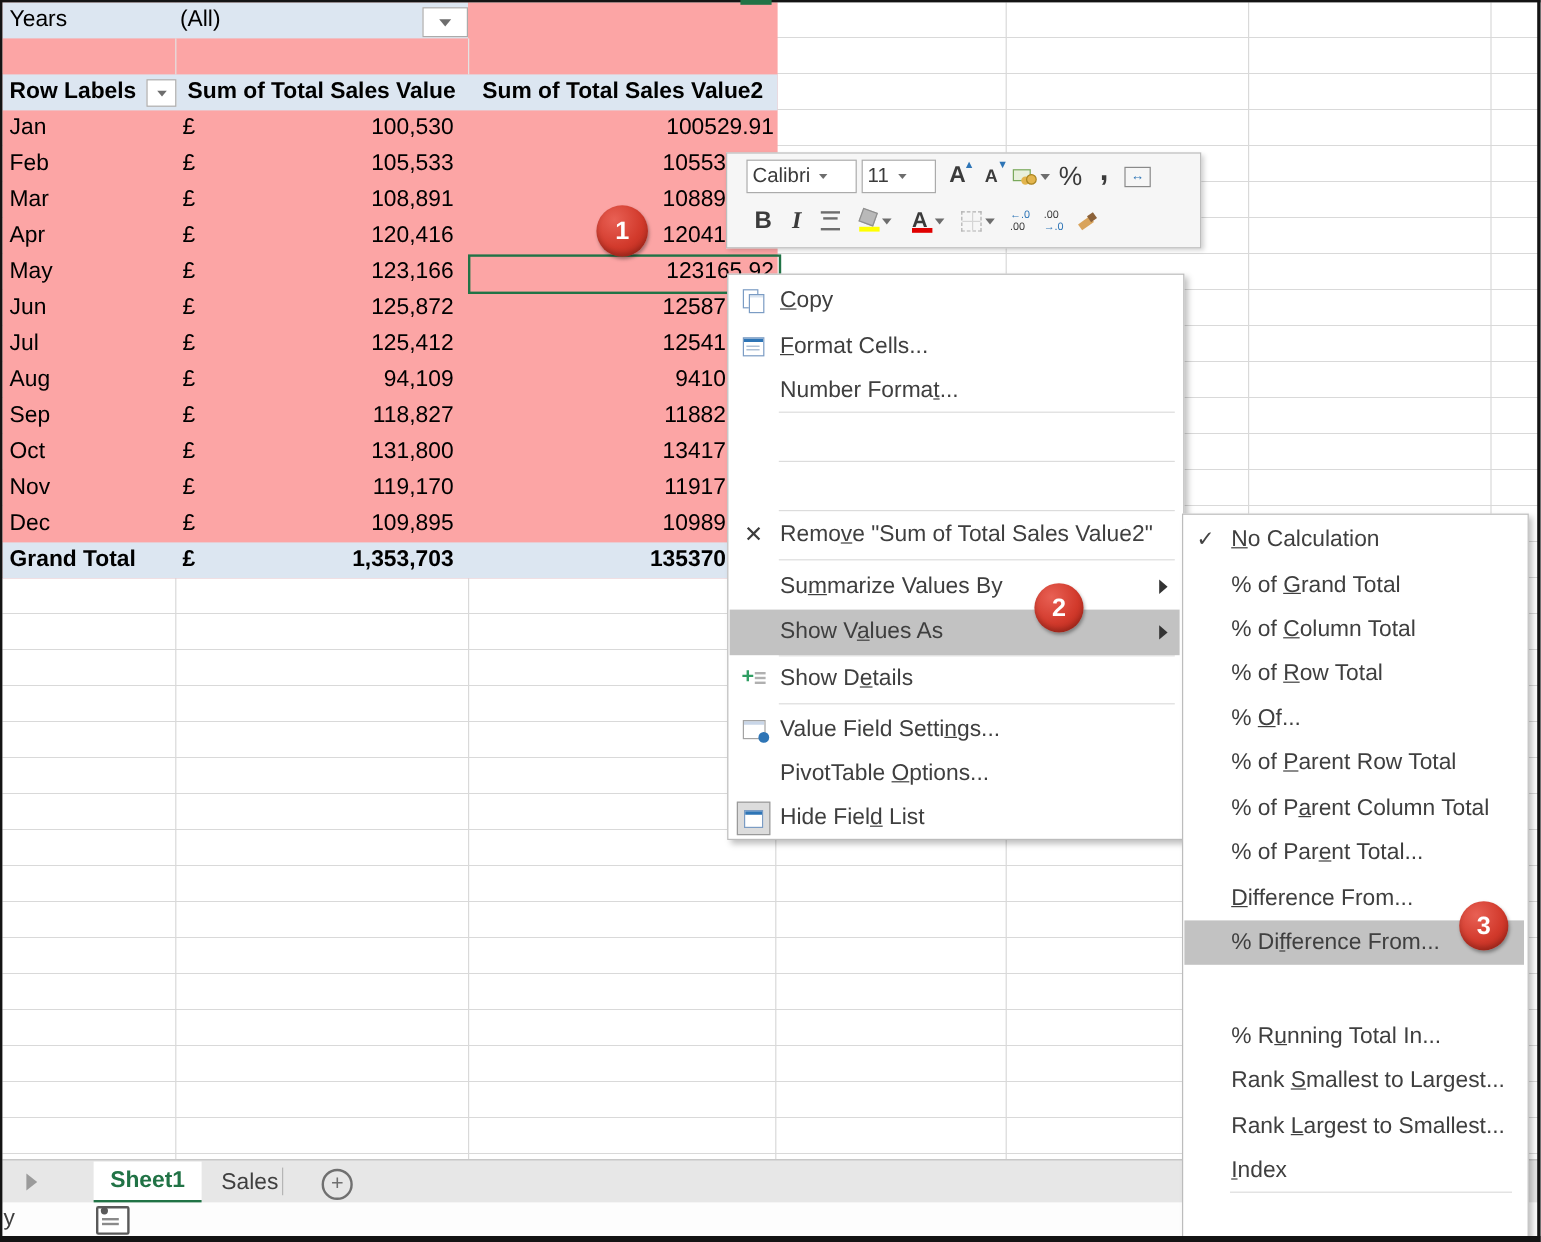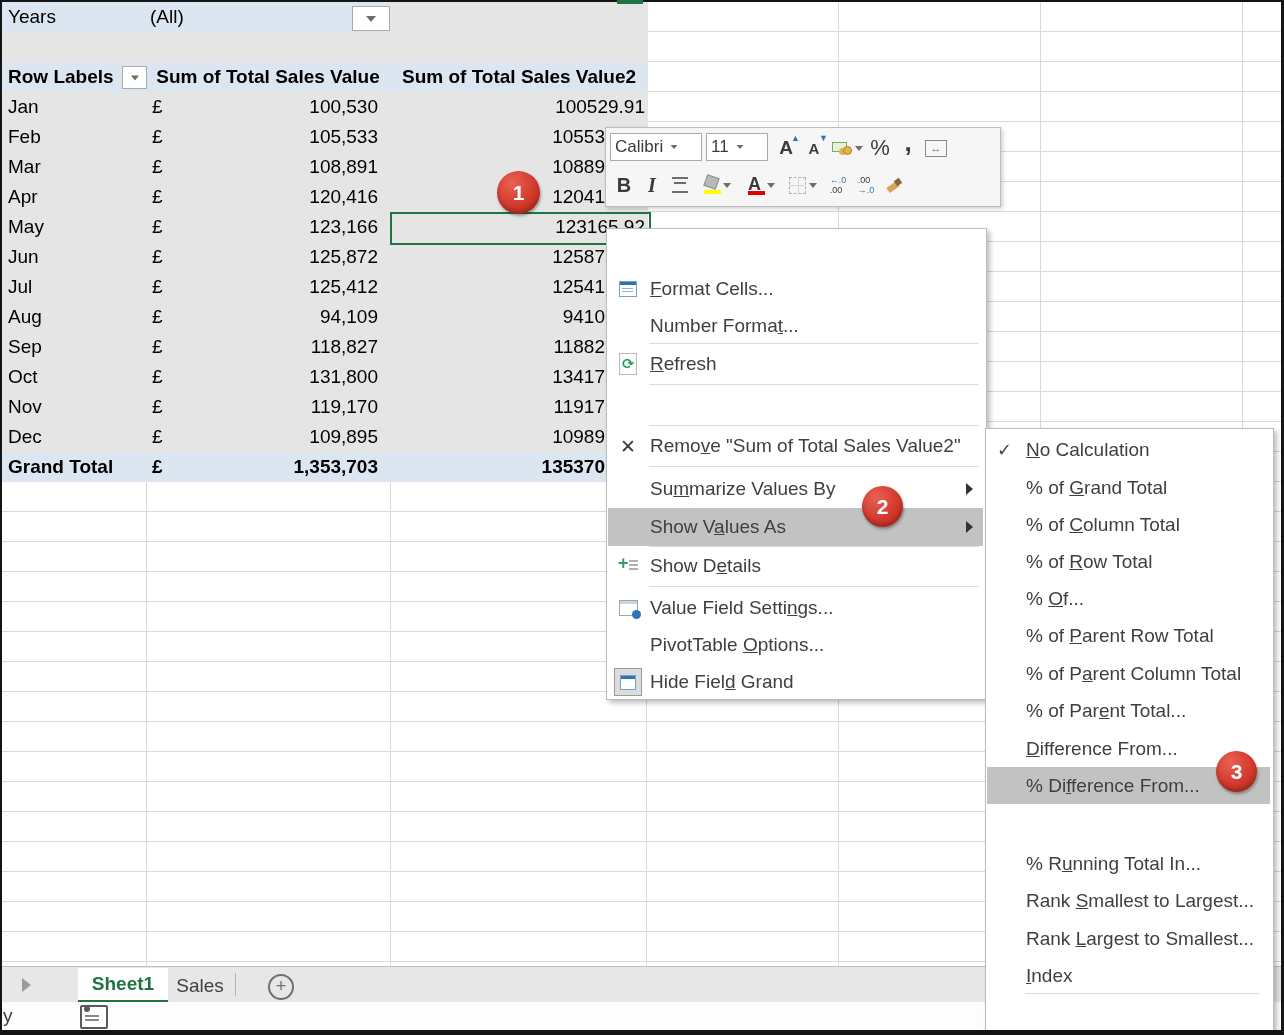--- a/index.html
+++ b/index.html
@@ -17,7 +17,7 @@
     background:repeating-linear-gradient(to bottom,transparent 0 29px,#d9d9d9 29px 30px);}
   .vline{position:absolute;top:0;width:1px;height:964px;background:#d9d9d9;}
   
-  .pivot{left:2px;top:2px;width:646px;height:480px;background:#e5e5e5;z-index:1;}
+  .pivot{left:2px;top:2px;width:646px;height:480px;background:#fca5a5;z-index:1;}
   .band{position:absolute;background:#dce6f1;}
   .cell{position:absolute;font-size:19px;line-height:30px;color:#000;white-space:nowrap;}
   .bold{font-weight:bold;}

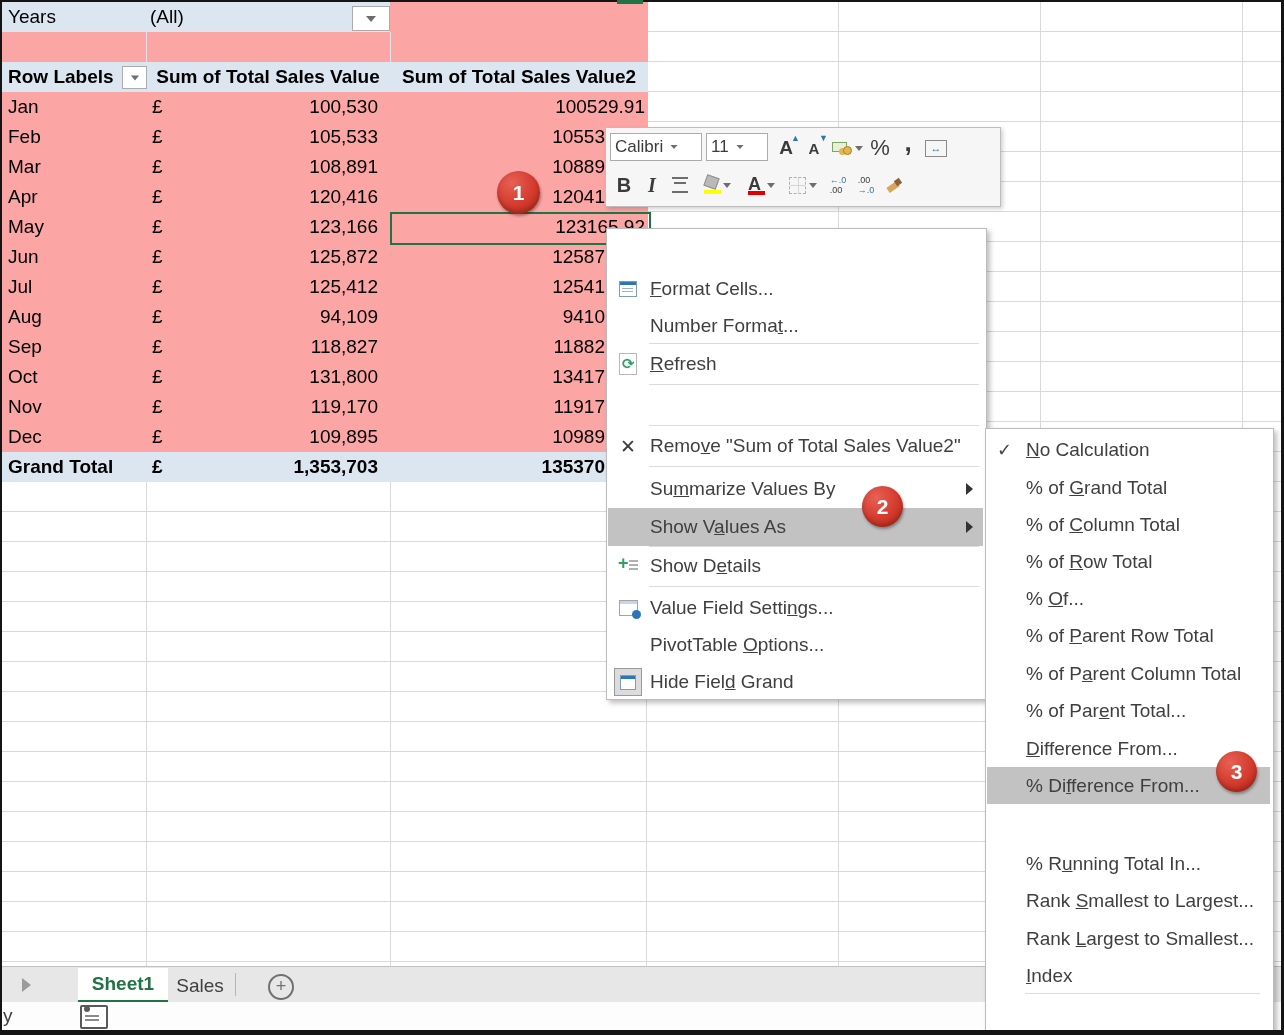--- a/index.html
+++ b/index.html
@@ -35,7 +35,7 @@
   
   .mtb{left:605px;top:127px;width:394px;height:78px;background:#f6f6f6;border:1px solid #bdbdbd;
        box-shadow:2px 2px 4px rgba(0,0,0,.18);z-index:10;font-size:17px;color:#3b3b3b;}
-  .mtb-row{position:absolute;left:4px;display:flex;align-items:flex-end;}
+  .mtb-row{position:absolute;left:16px;display:flex;align-items:center;}
   .combo{background:#fff;border:1px solid #ababab;height:26px;display:flex;align-items:center;
          padding:0 4px;margin-right:4px;}
   .combo .tri-down{margin-left:6px;transform:scale(.7);}

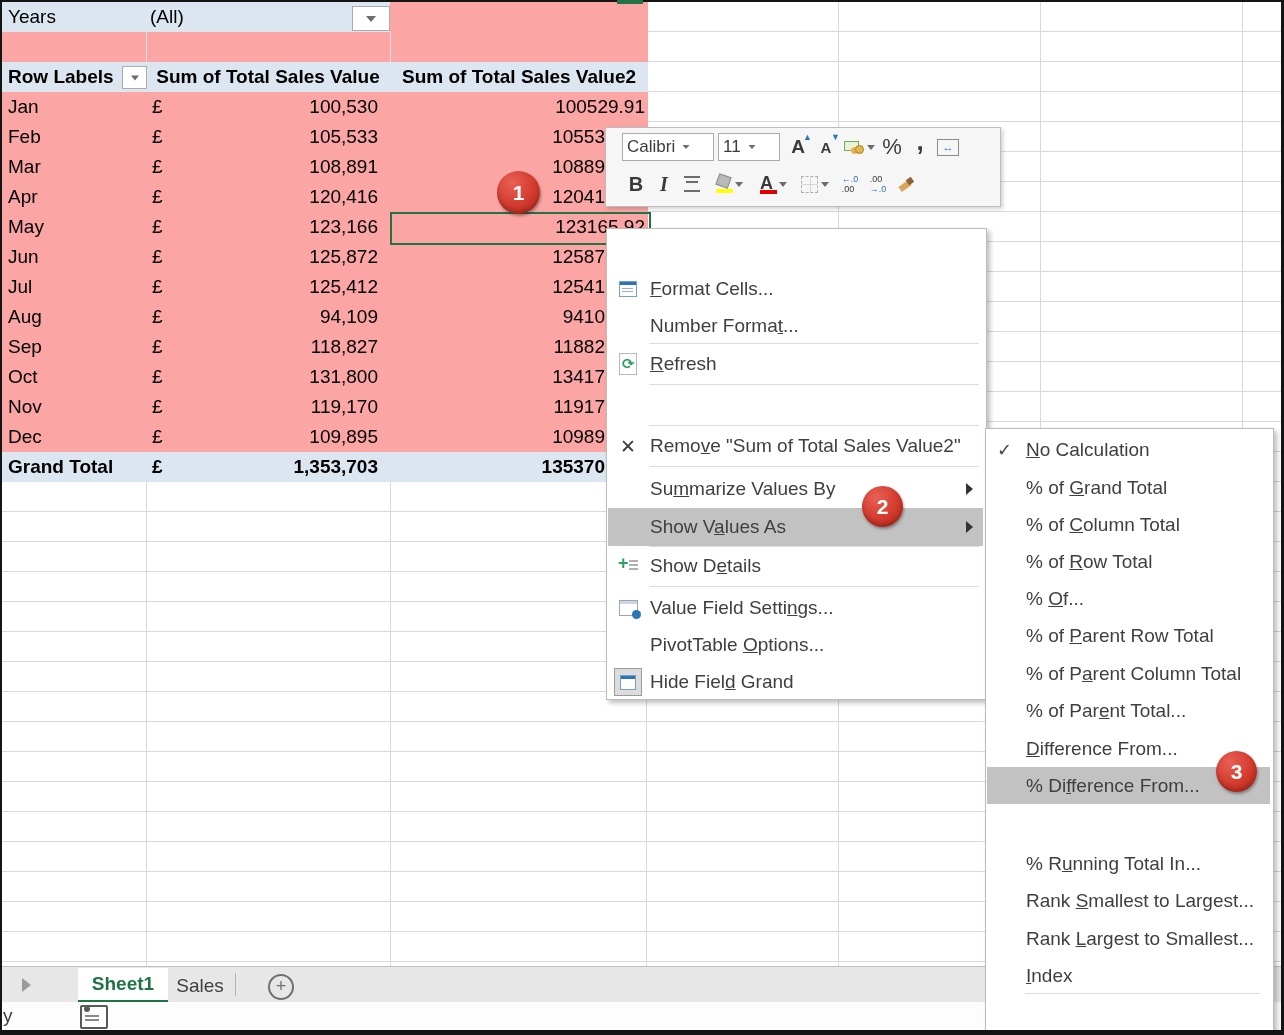--- a/index.html
+++ b/index.html
@@ -306,6 +306,12 @@
   </div>
 
   <div class="abs menu">
+    <div class="mi" style="top:3px">
+      <span class="mi-icon">
+          <span class="ic-copy"></span>
+        </span>
+      <span class="txt"><span class="key">C</span><span>opy</span></span>
+    </div>
     <div class="mi" style="top:41px">
       <span class="mi-icon">
           <span class="ic-fmt"></span>

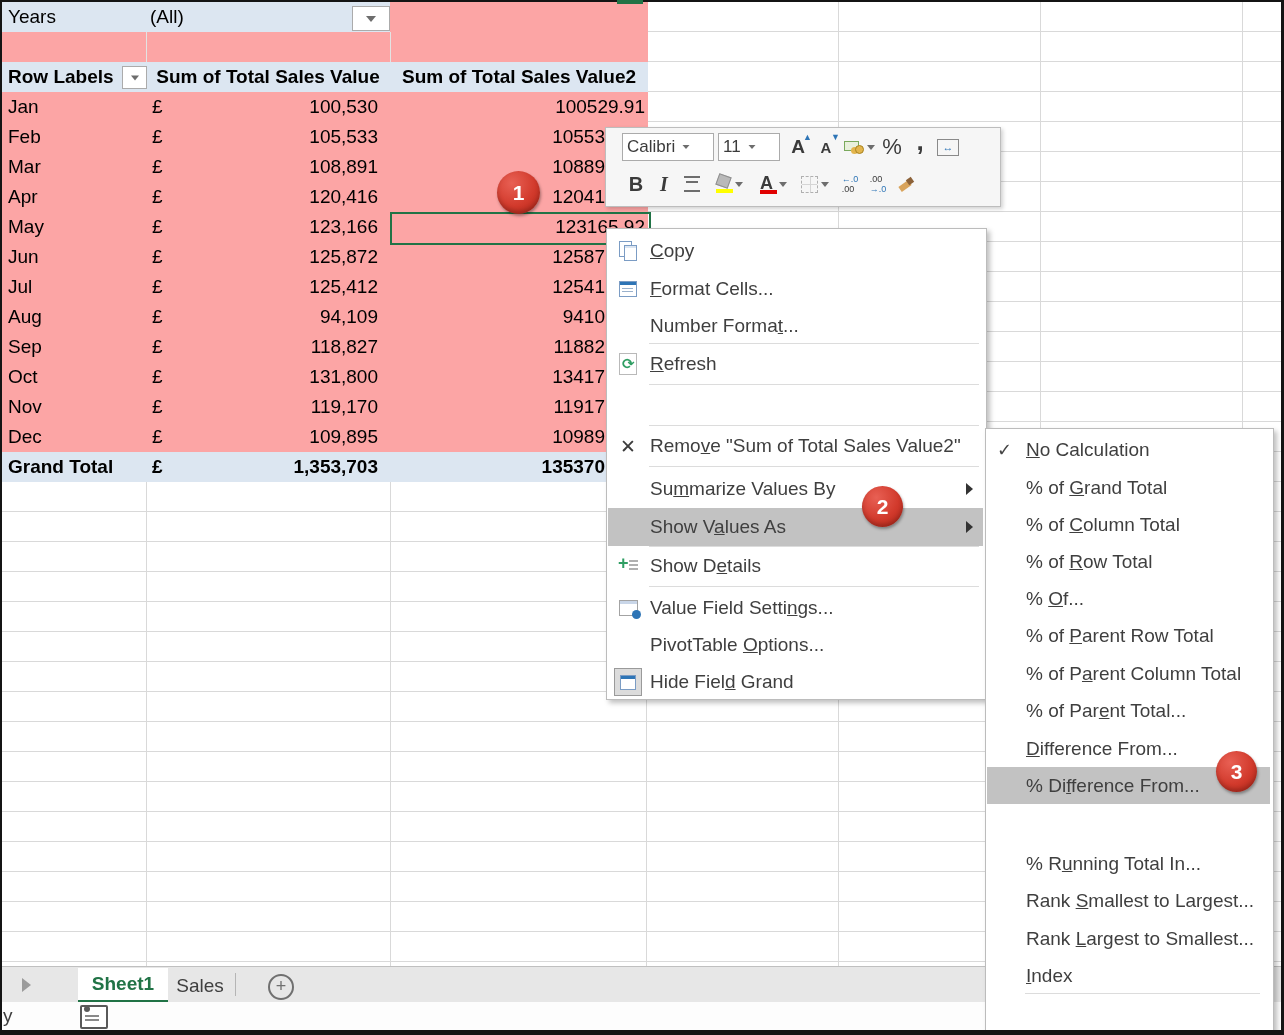--- a/index.html
+++ b/index.html
@@ -322,12 +322,6 @@
       <span class="txt"><span>Number Forma</span><span class="key">t</span><span>...</span></span>
     </div>
     <div class="msep" style="top:114px"></div>
-    <div class="mi" style="top:116px">
-      <span class="mi-icon">
-          <span class="ic-refresh"></span>
-        </span>
-      <span class="txt"><span class="key">R</span><span>efresh</span></span>
-    </div>
     <div class="msep" style="top:155px"></div>
     <div class="msep" style="top:196px"></div>
     <div class="mi" style="top:198px">

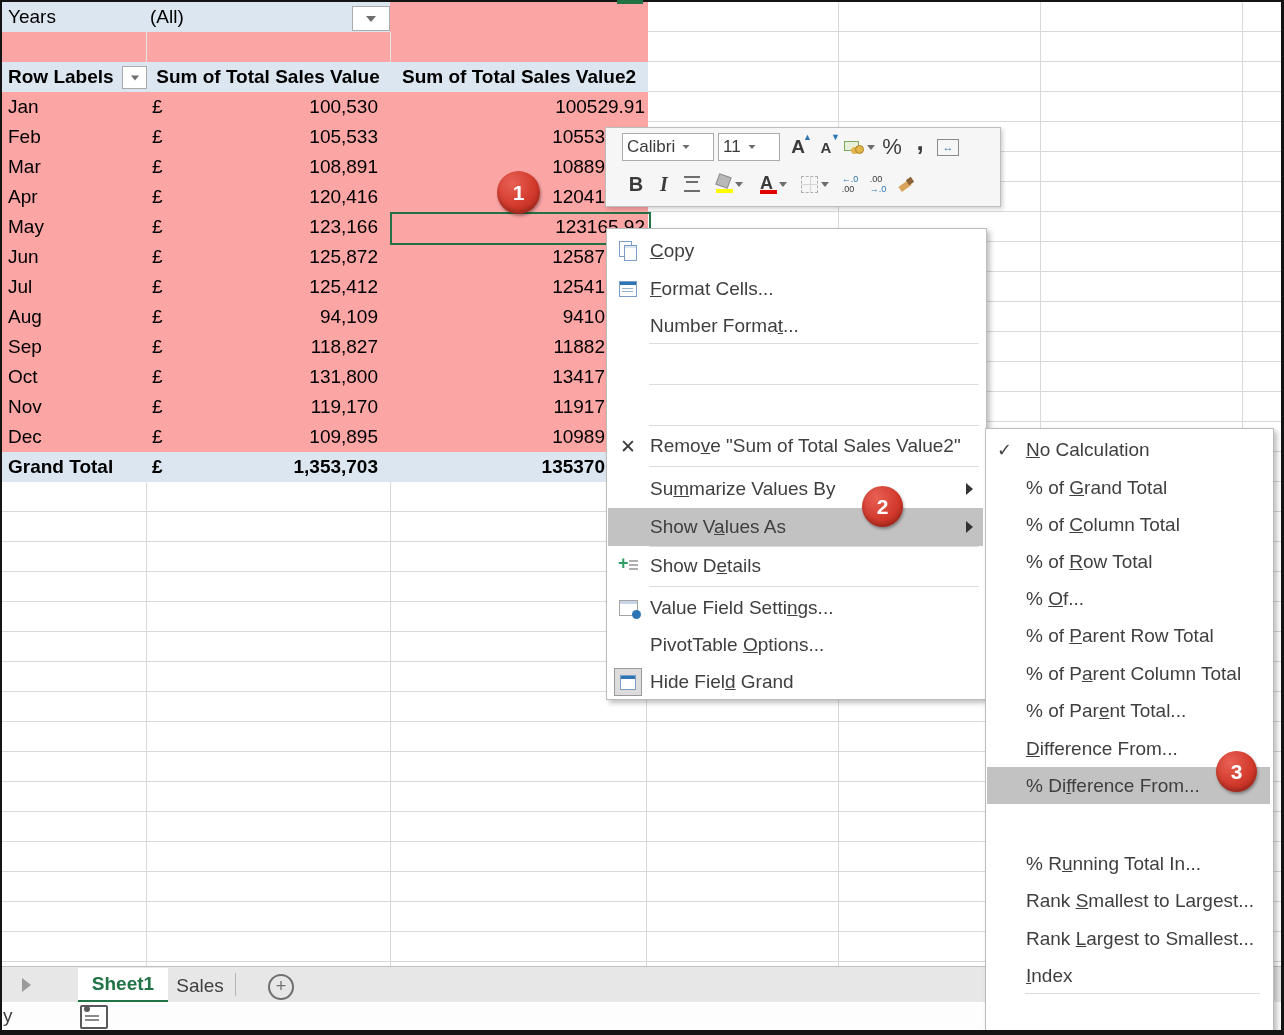--- a/index.html
+++ b/index.html
@@ -362,7 +362,7 @@
             <span class="ic-hfl"></span>
           </span>
         </span>
-      <span class="txt"><span>Hide Fiel</span><span class="key">d</span><span> Grand</span></span>
+      <span class="txt"><span>Hide Fiel</span><span class="key">d</span><span> List</span></span>
     </div>
   </div>
 

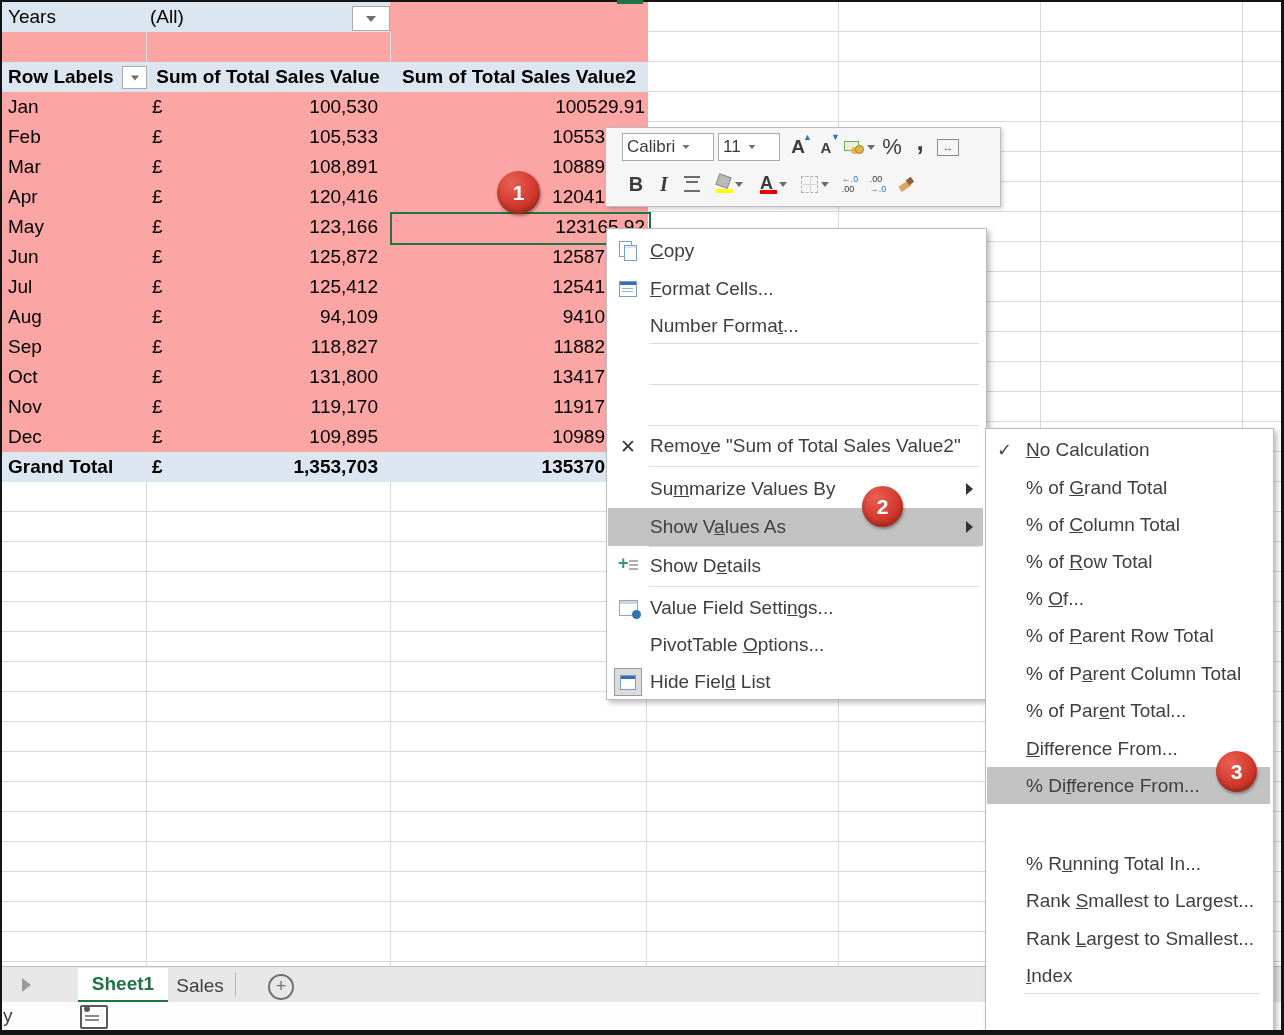--- a/index.html
+++ b/index.html
@@ -105,7 +105,7 @@
     border-bottom:3px solid #217346;color:#217346;font-weight:bold;font-size:19px;
     display:flex;align-items:center;justify-content:center;}
   .tab-idle{position:absolute;left:166px;top:1px;width:64px;height:35px;color:#3f3f3f;font-size:19px;
-    display:flex;align-items:center;justify-content:center;}
+    display:flex;align-items:center;justify-content:flex-end;}
   .tab-sep{position:absolute;left:233px;top:6px;width:1px;height:23px;background:#b5b5b5;}
   .nav-arrow{position:absolute;left:20px;top:11px;width:0;height:0;border-top:7px solid transparent;
     border-bottom:7px solid transparent;border-left:9px solid #9b9b9b;}

